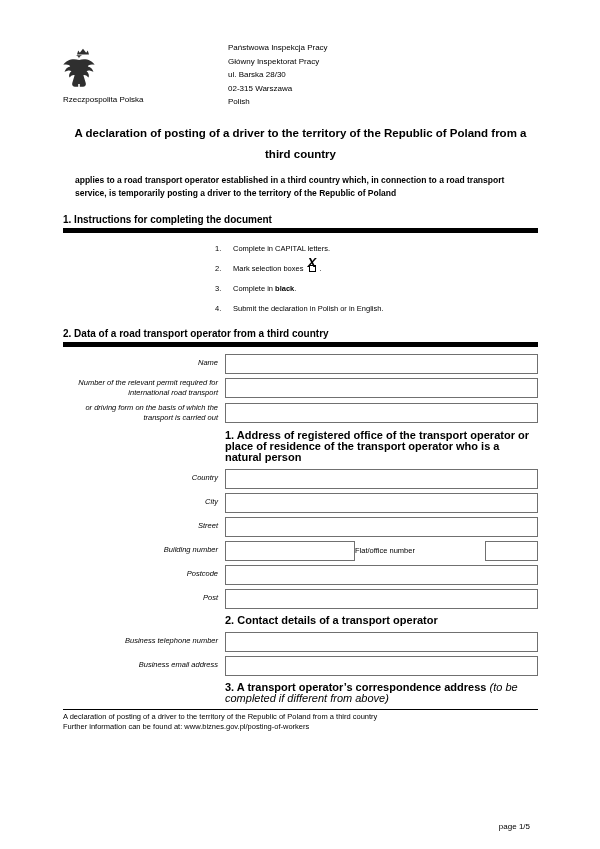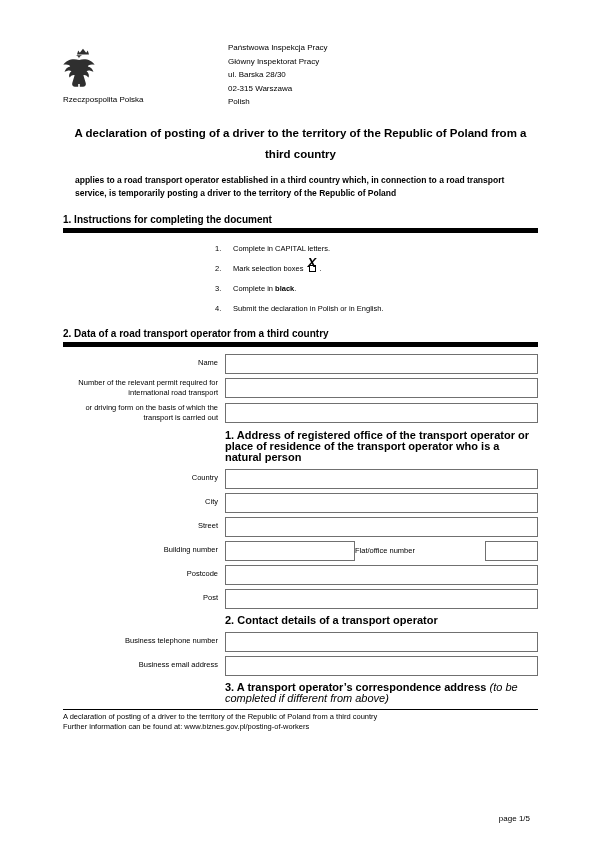--- a/index.html
+++ b/index.html
@@ -38,7 +38,7 @@
   
   .form { margin-top:7px; }
   .form-row { display:flex; align-items:center; margin-bottom:4px; }
-  .form-label { width:162px; flex:none; padding-right:7px; text-align:right; font-size:7.5px; line-height:1.4; }
+  .form-label { width:162px; flex:none; padding-right:7px; text-align:right; font-size:7.5px; line-height:1.4;font-style:italic; }
   .input { height:20px; border:1px solid #707070; background:#fff; font-size:9px; padding:0 4px; font-family:"Liberation Sans", sans-serif; border-radius:0; }
   .input.full { flex:1; min-width:0; }
   .input.building { width:130px; flex:none; }

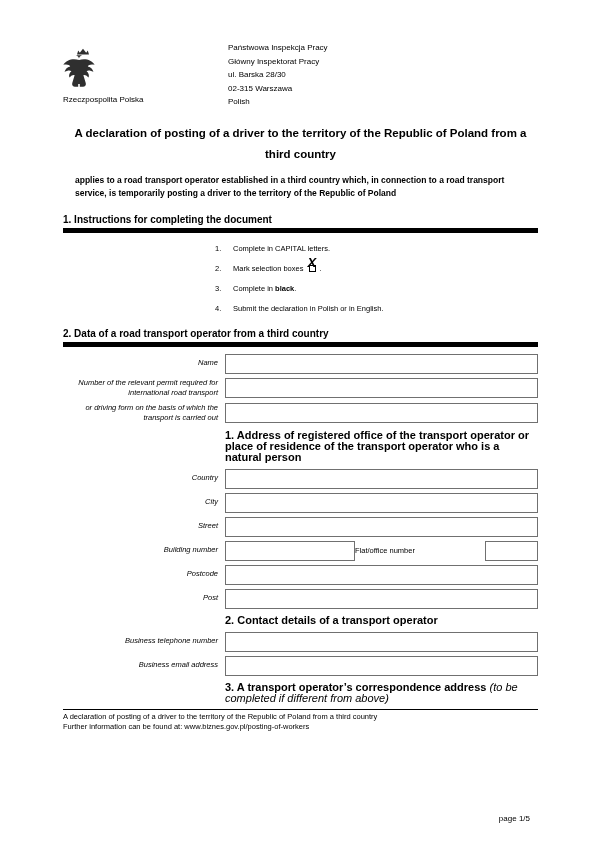--- a/index.html
+++ b/index.html
@@ -52,7 +52,7 @@
   .footer-rule { border-top:1px solid #000; margin-top:5px; }
   .footer-text { font-size:7.5px; line-height:10.5px; margin-top:2px; }
   .footer-link { color:#000; cursor:pointer; }
-  .page-number { position:absolute; right:70px; bottom:26px; font-size:8px; }
+  .page-number { position:absolute; right:70px; bottom:18px; font-size:8px; }
 </style>
 </head>
 <body>

